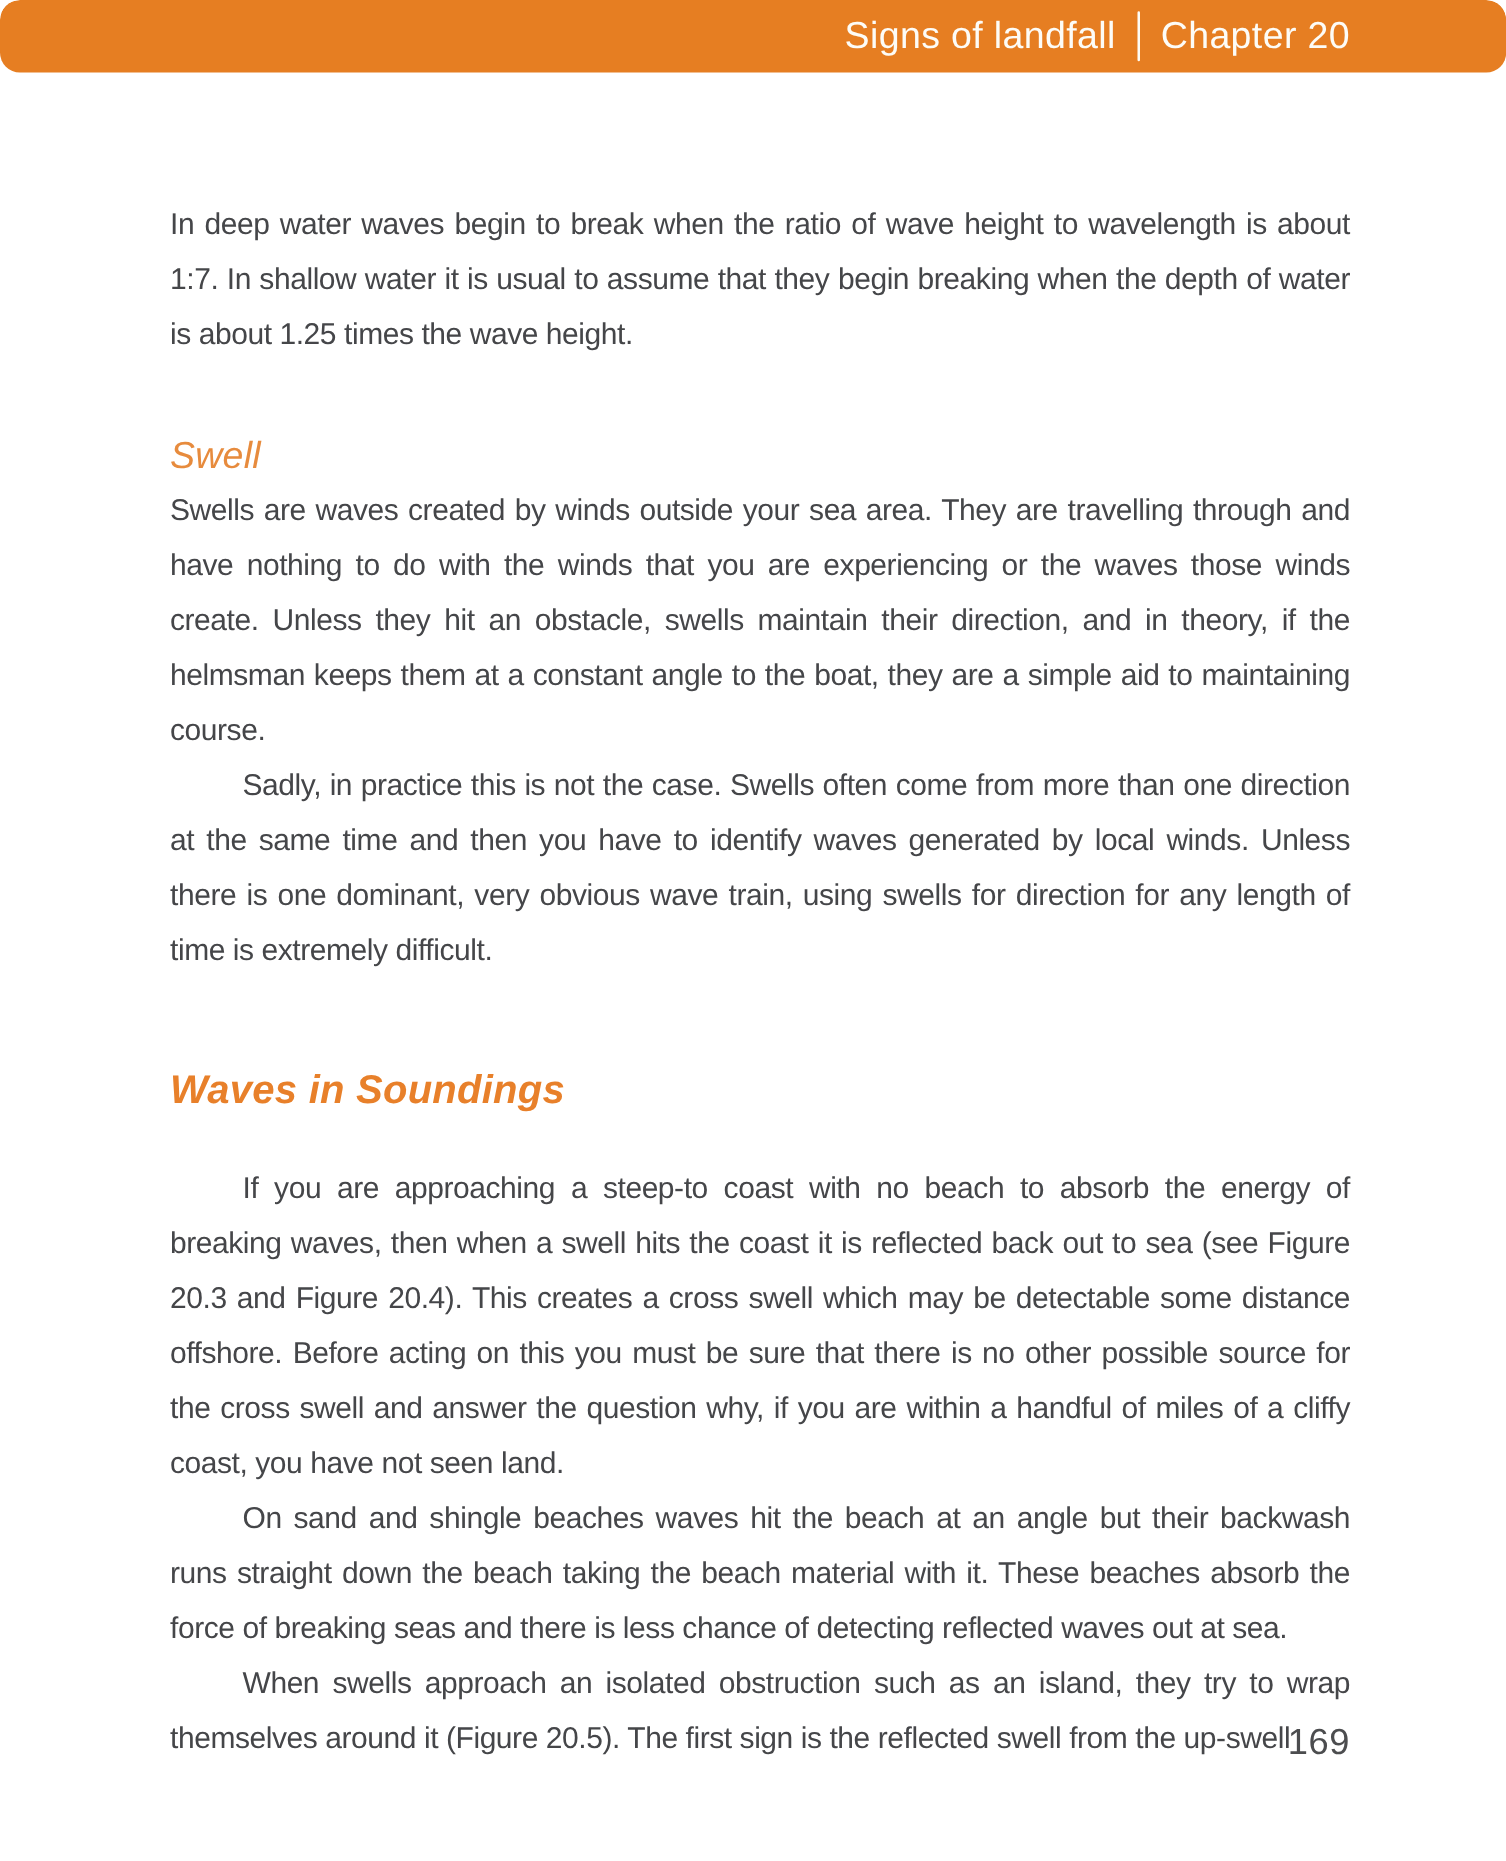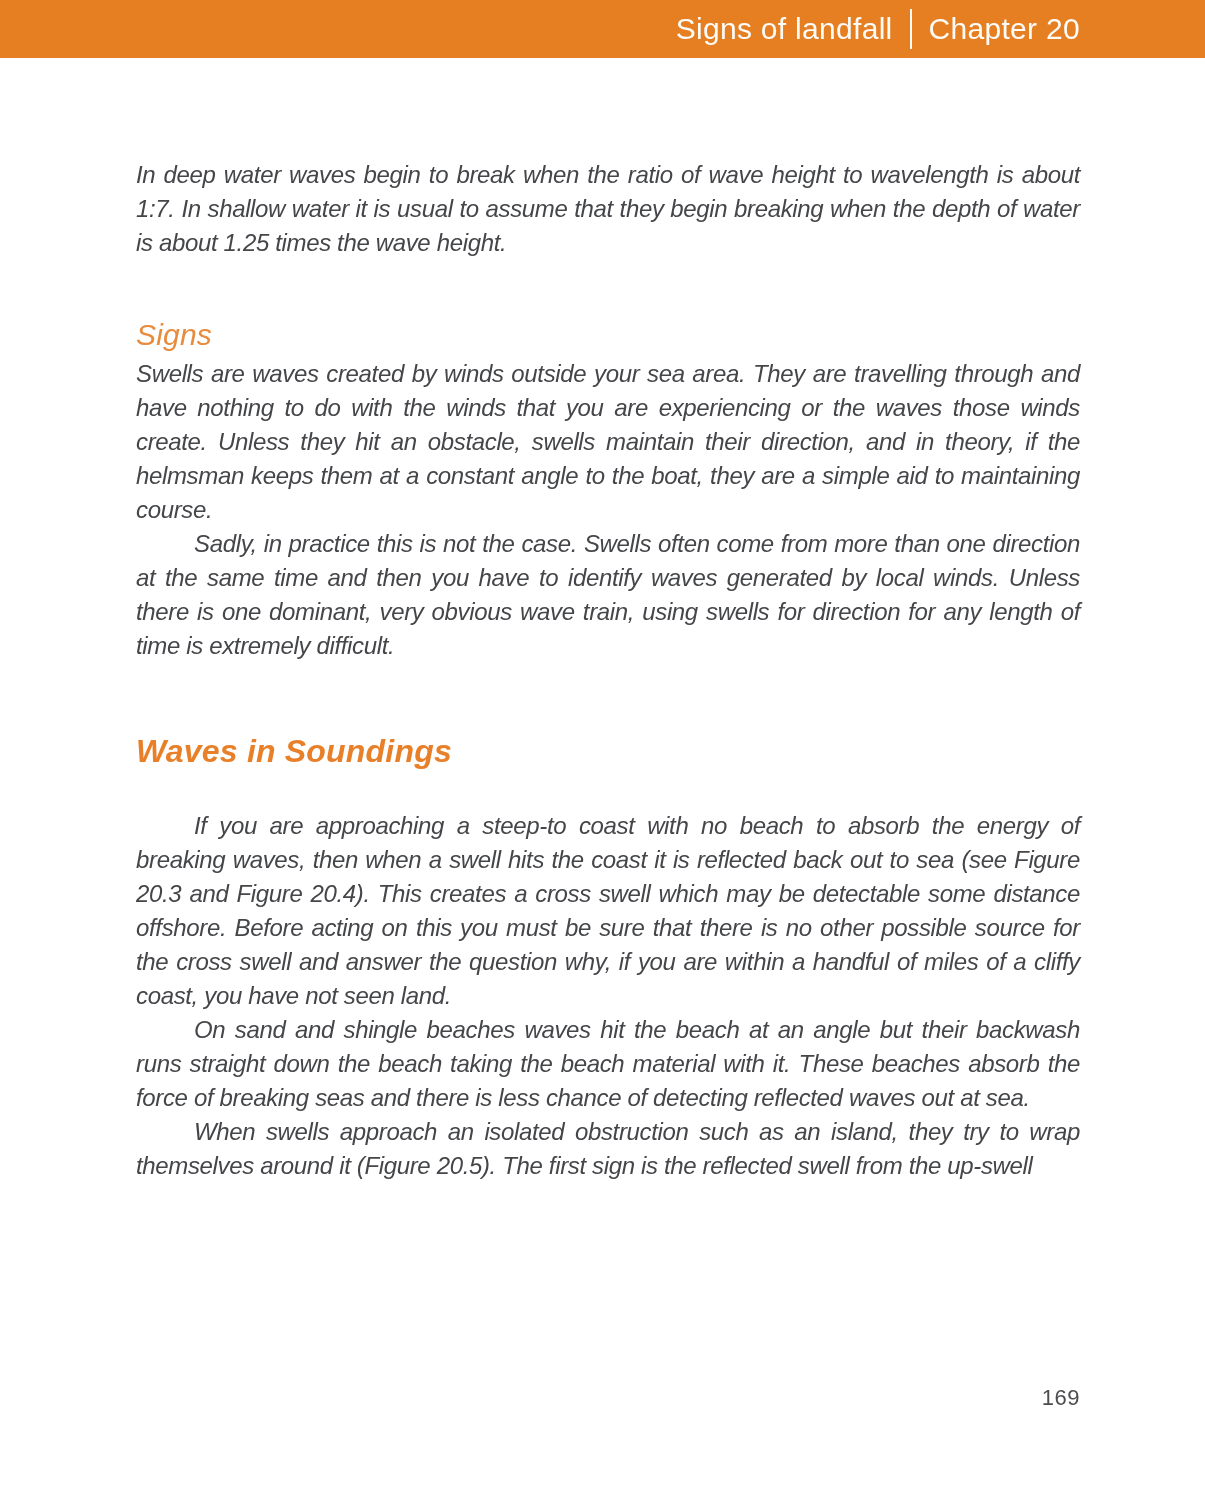--- a/index.html
+++ b/index.html
@@ -10,7 +10,7 @@
     --body-text:#454649;
     --page-number:#4c4d4f;
   }
-  *{box-sizing:border-box;}
+  *{box-sizing:border-box;border-radius:16px;}
   html,body{margin:0;padding:0;}
   body{
     width:1205px;height:1489px;

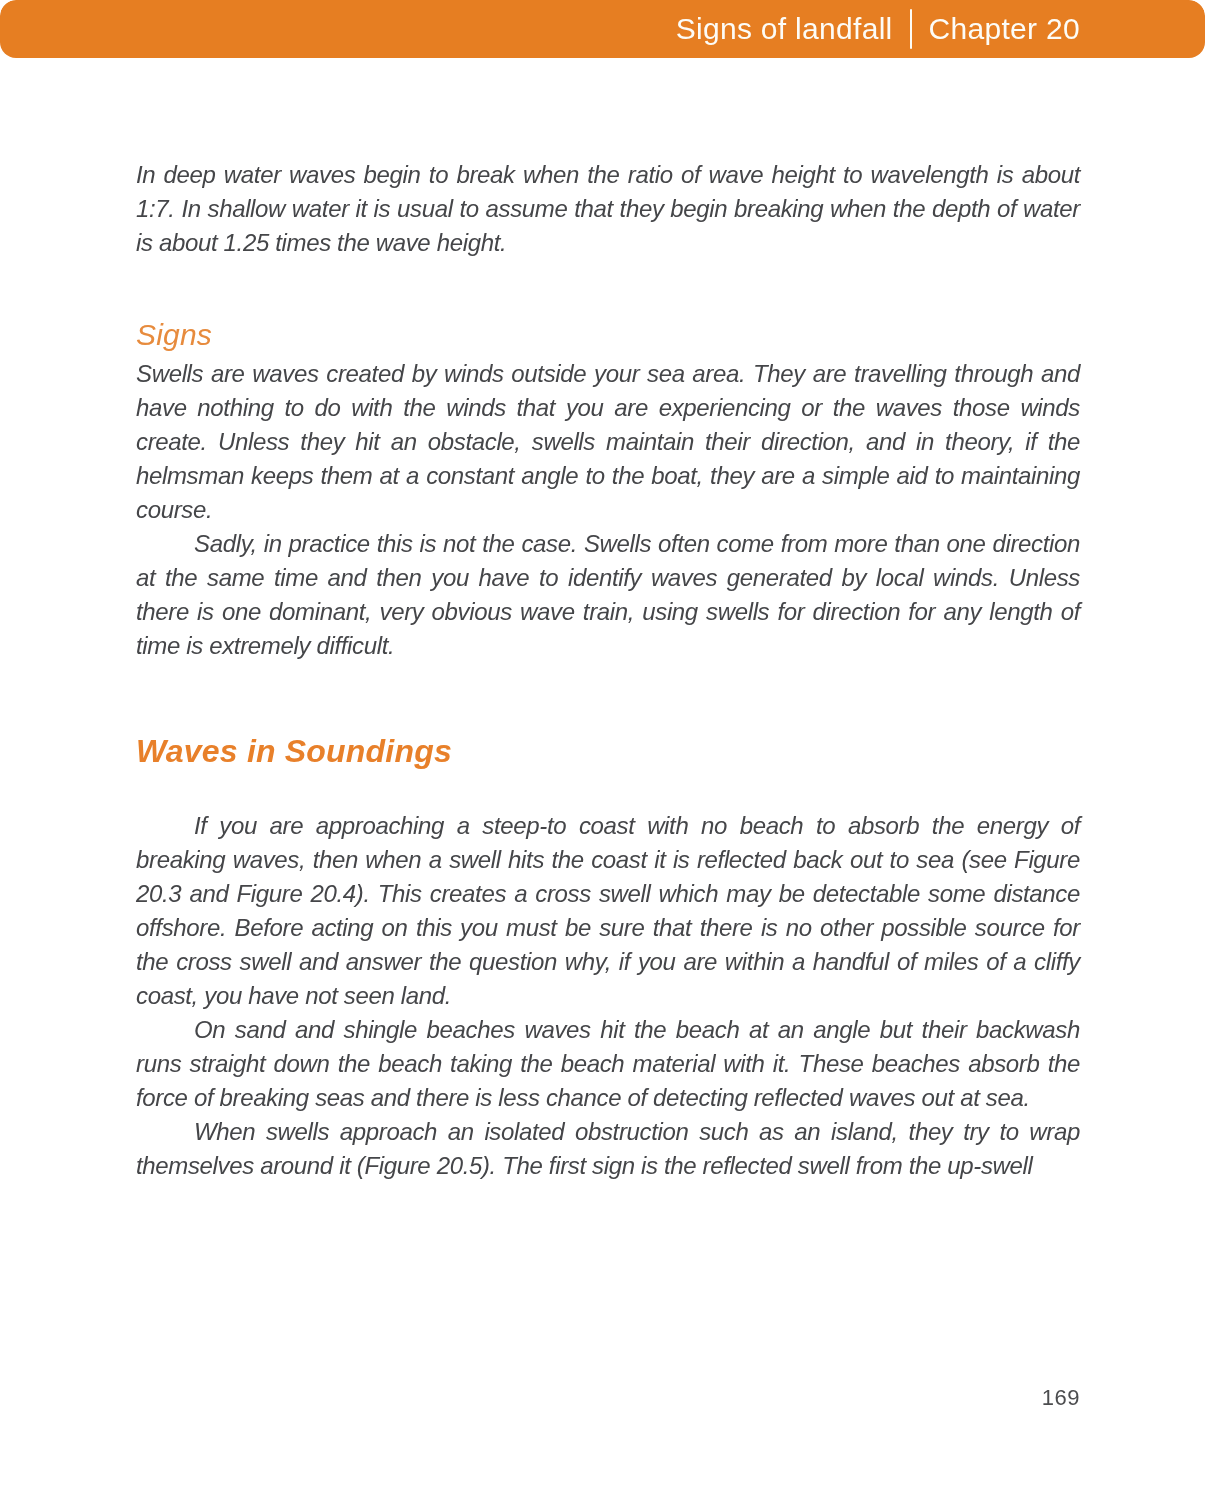--- a/index.html
+++ b/index.html
@@ -65,11 +65,10 @@
   p.body-para{
     color:var(--body-text);
     font-size:24px;
-    line-height:34px;
+    line-height:44px;
     letter-spacing:-0.35px;
     margin:0;
     text-align:justify;
-    font-style:italic;
   }
   p.body-para.indent{
     text-indent:58px;

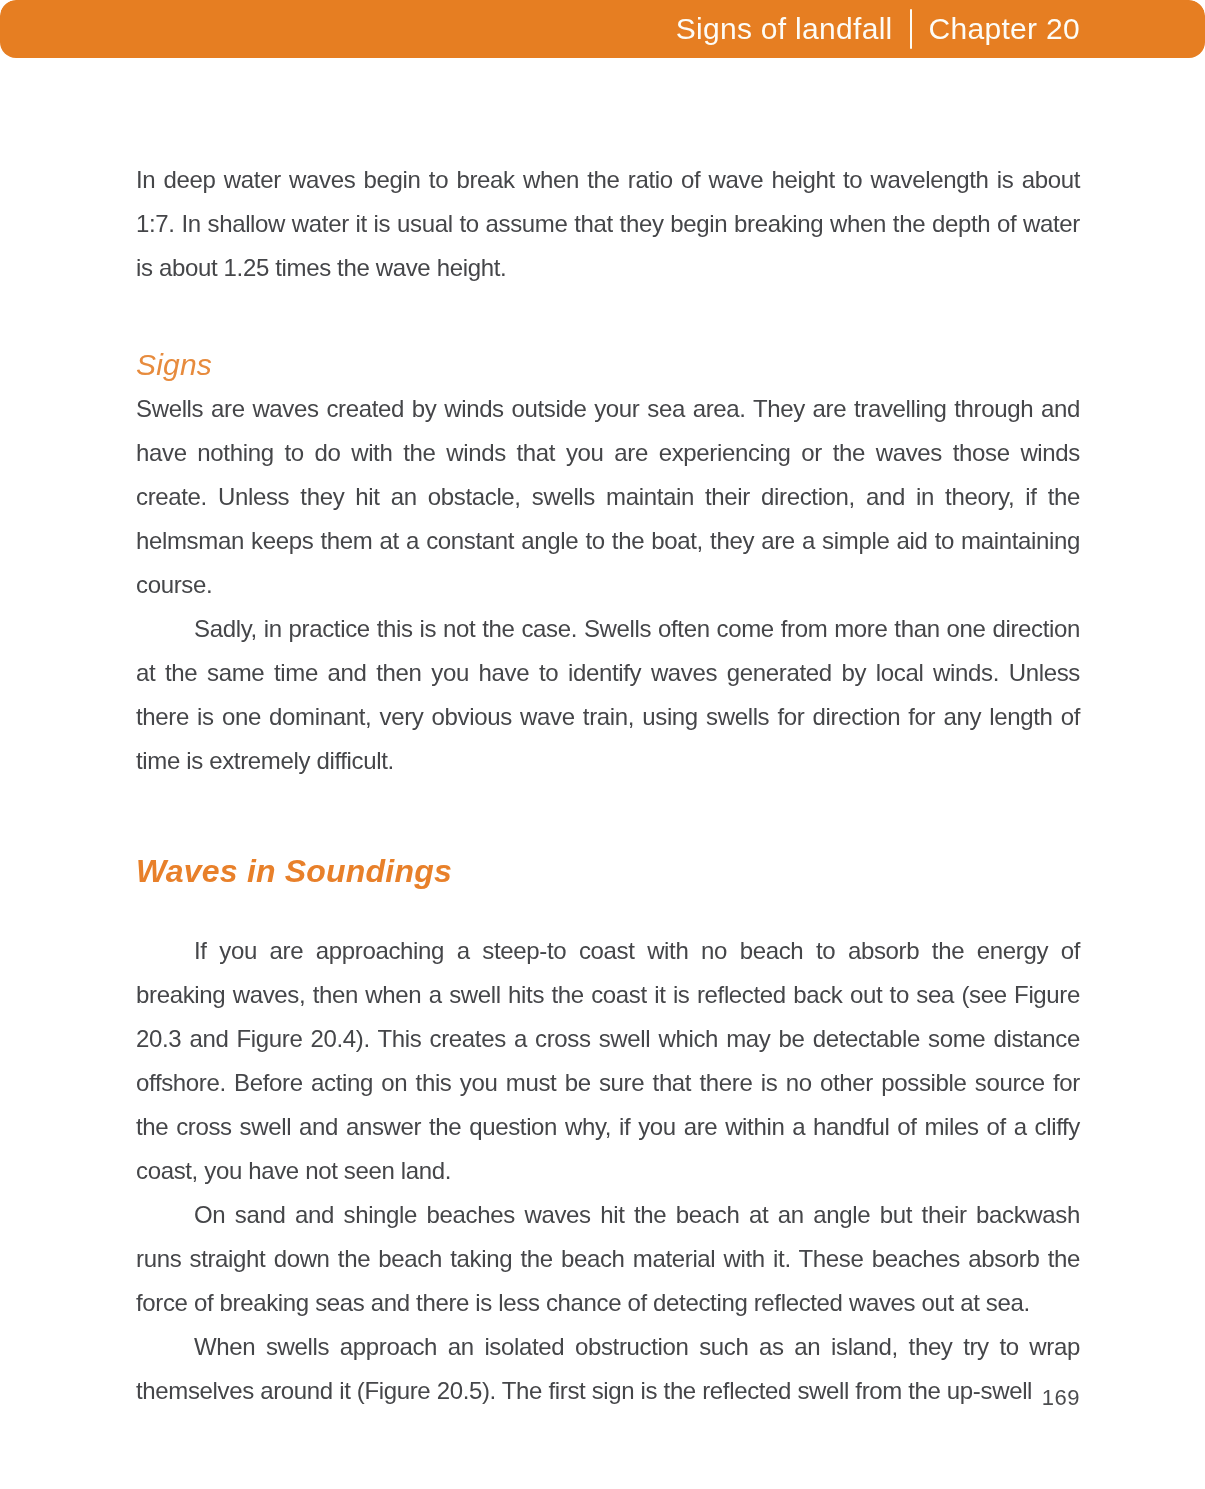--- a/index.html
+++ b/index.html
@@ -100,7 +100,7 @@
   </section>
 
   <section class="section-swell">
-    <h2 class="subheading">Signs</h2>
+    <h2 class="subheading">Swell</h2>
     <p class="body-para">Swells are waves created by winds outside your sea area. They are travelling through and have nothing to do with the winds that you are experiencing or the waves those winds create. Unless they hit an obstacle, swells maintain their direction, and in theory, if the helmsman keeps them at a constant angle to the boat, they are a simple aid to maintaining course.</p>
     <p class="body-para indent">Sadly, in practice this is not the case. Swells often come from more than one direction at the same time and then you have to identify waves generated by local winds. Unless there is one dominant, very obvious wave train, using swells for direction for any length of time is extremely difficult.</p>
   </section>

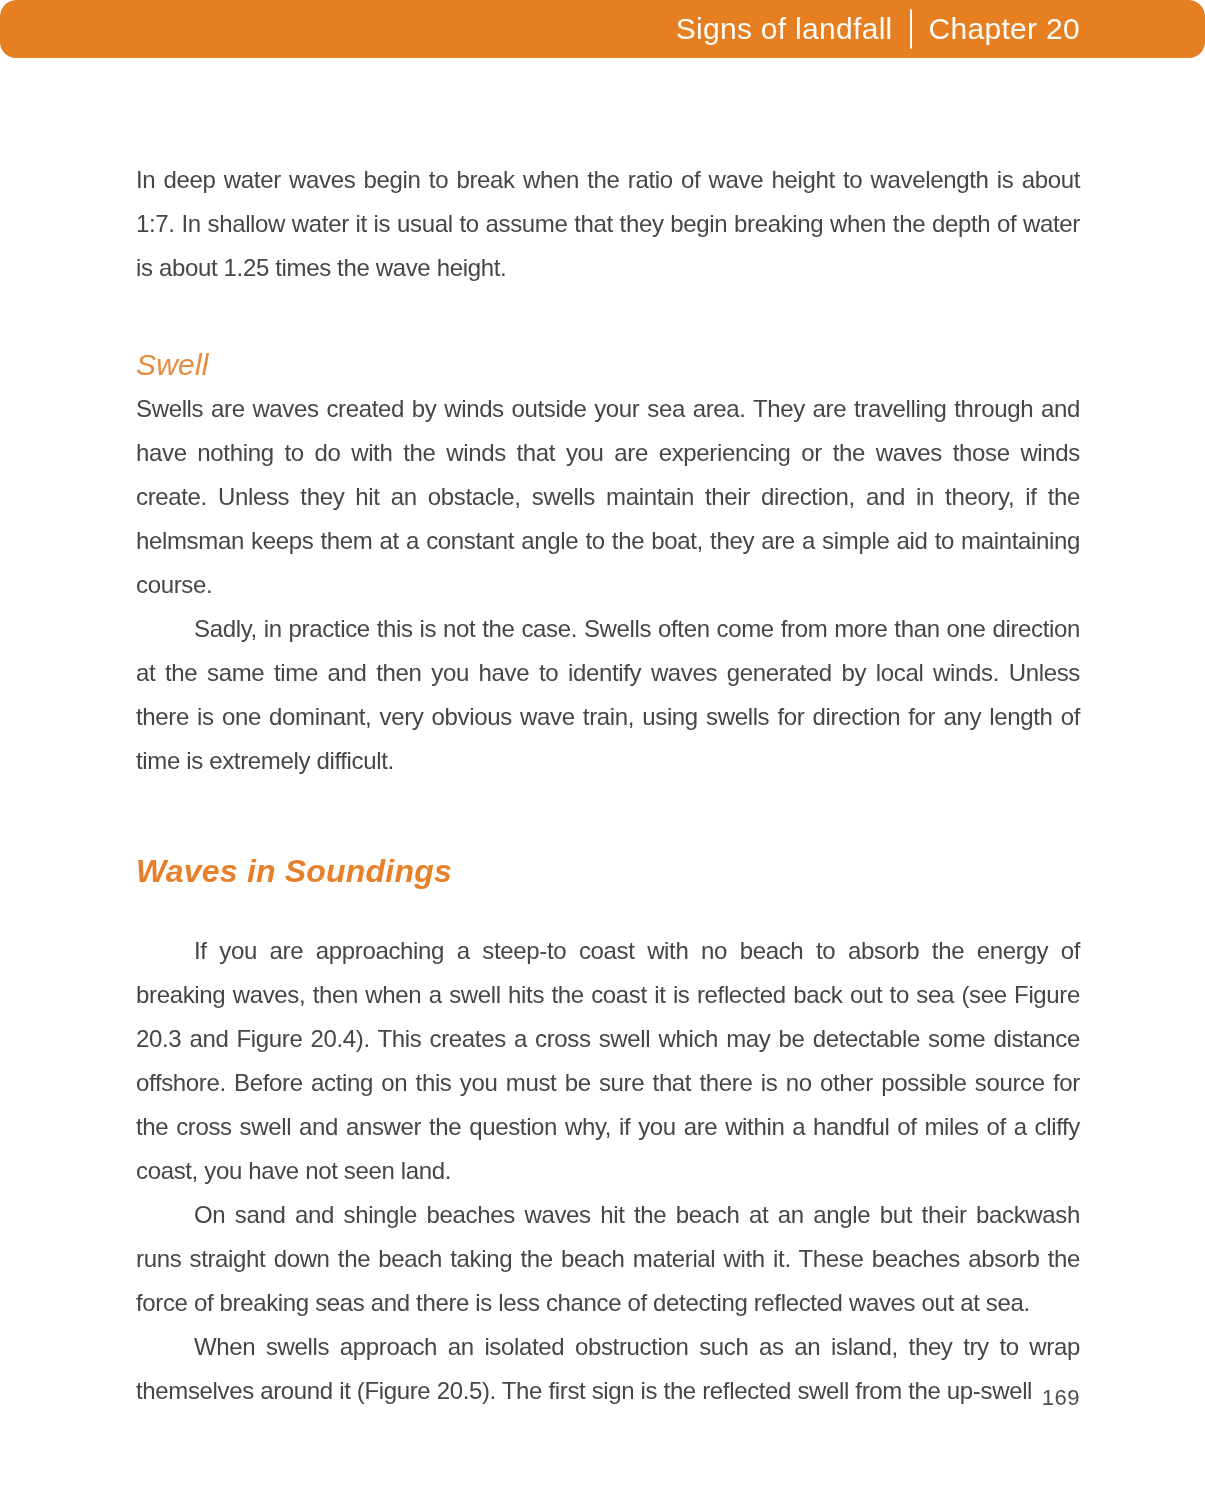--- a/index.html
+++ b/index.html
@@ -80,7 +80,7 @@
     right:125px;
     bottom:78px;
     color:var(--page-number);
-    font-size:22px;
+    font-size:29px;
     letter-spacing:0.5px;
   }
 </style>

